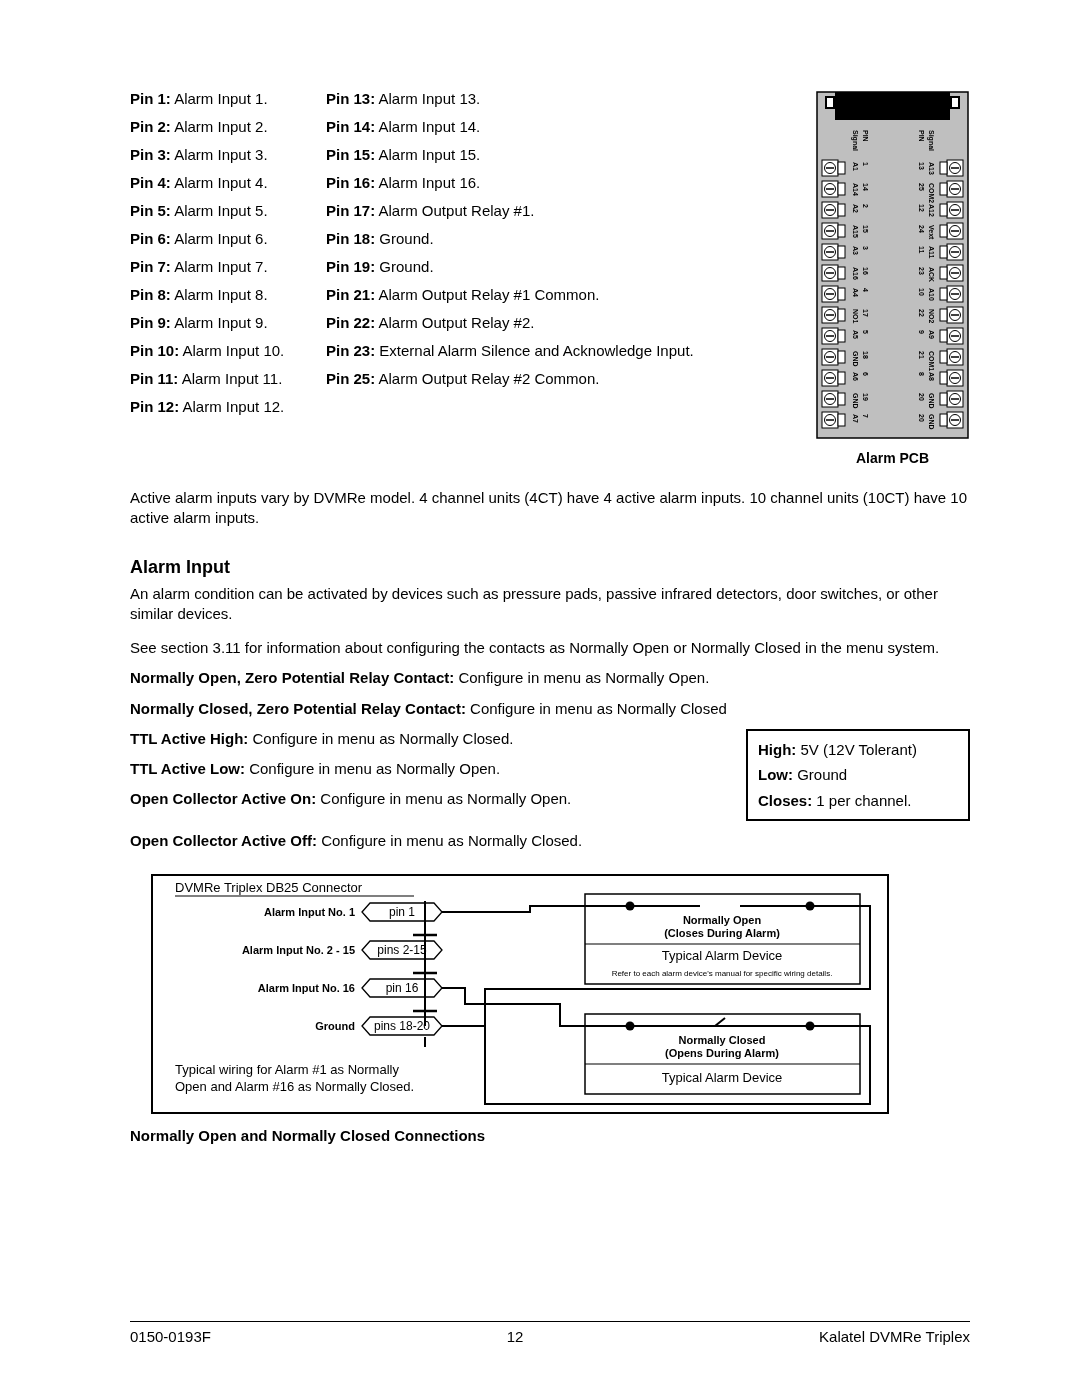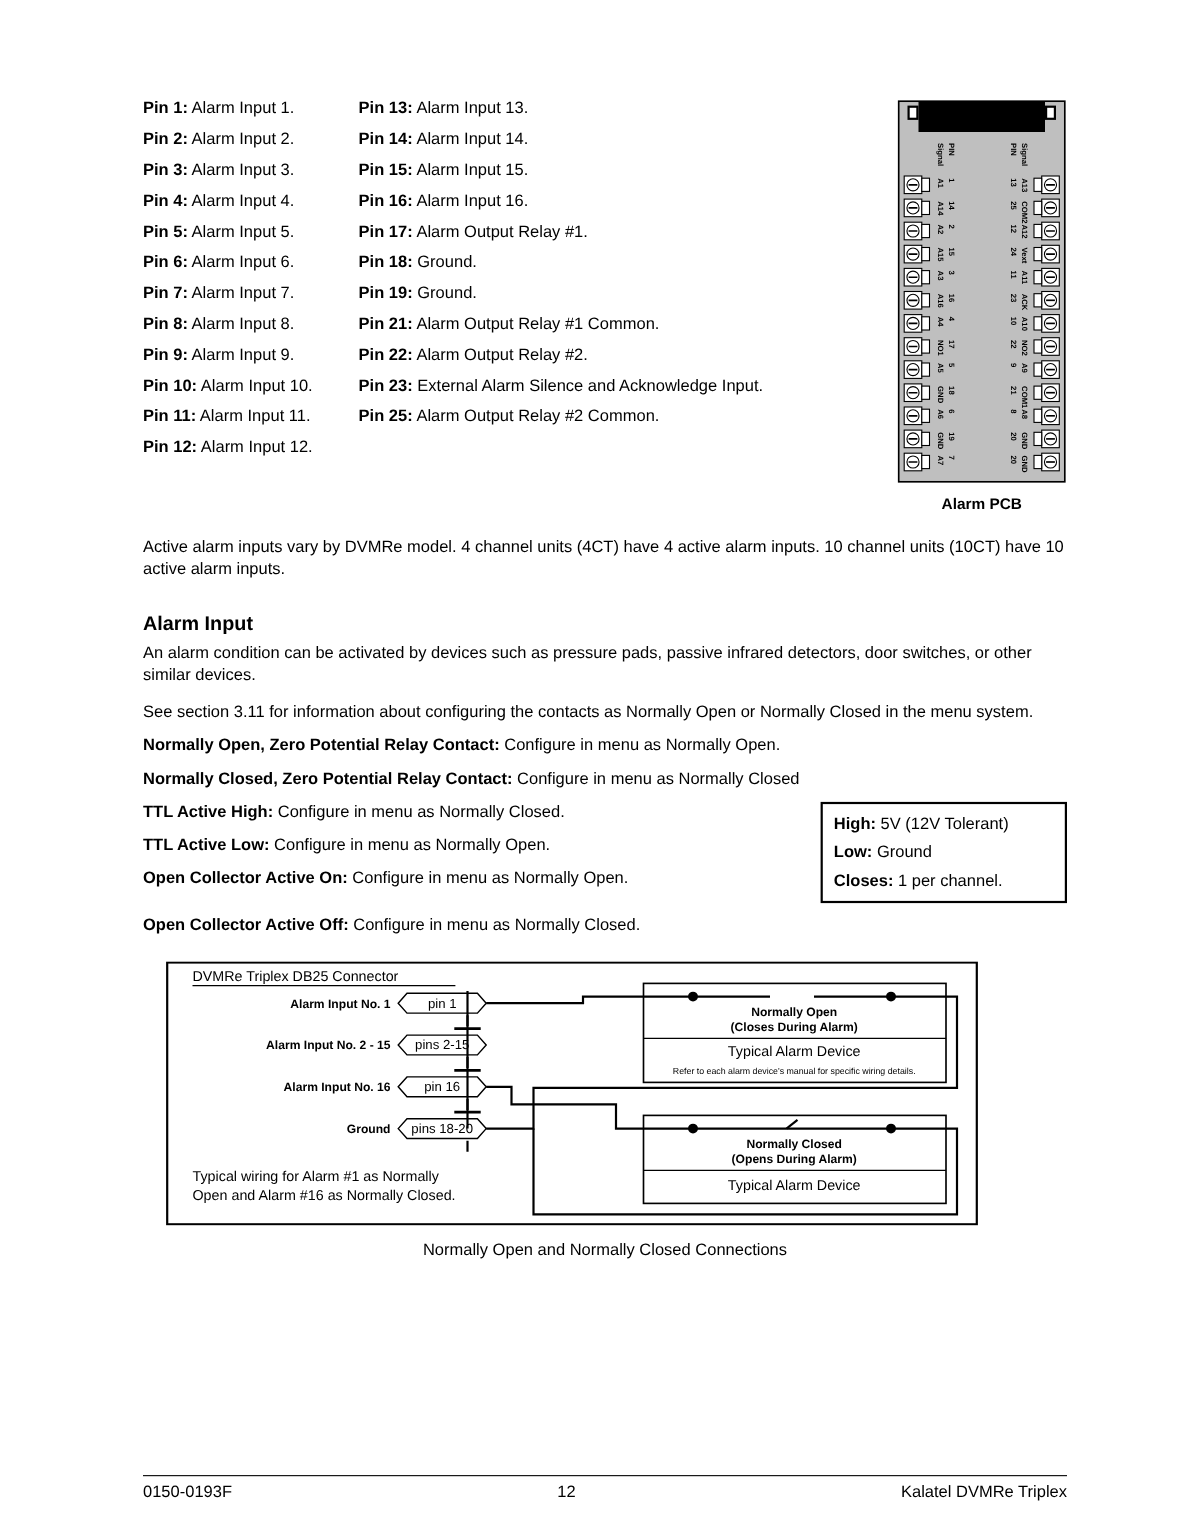--- a/index.html
+++ b/index.html
@@ -76,8 +76,8 @@
   .spec-box .bold { font-weight: bold; }
   .diagram-wrap { margin-top: 22px; }
   .diagram-caption {
-    font-weight: normal;
-    text-align: center;
+    font-weight: bold;
+    text-align: left;
     font-size: 15px;
     margin-top: 10px;
   }

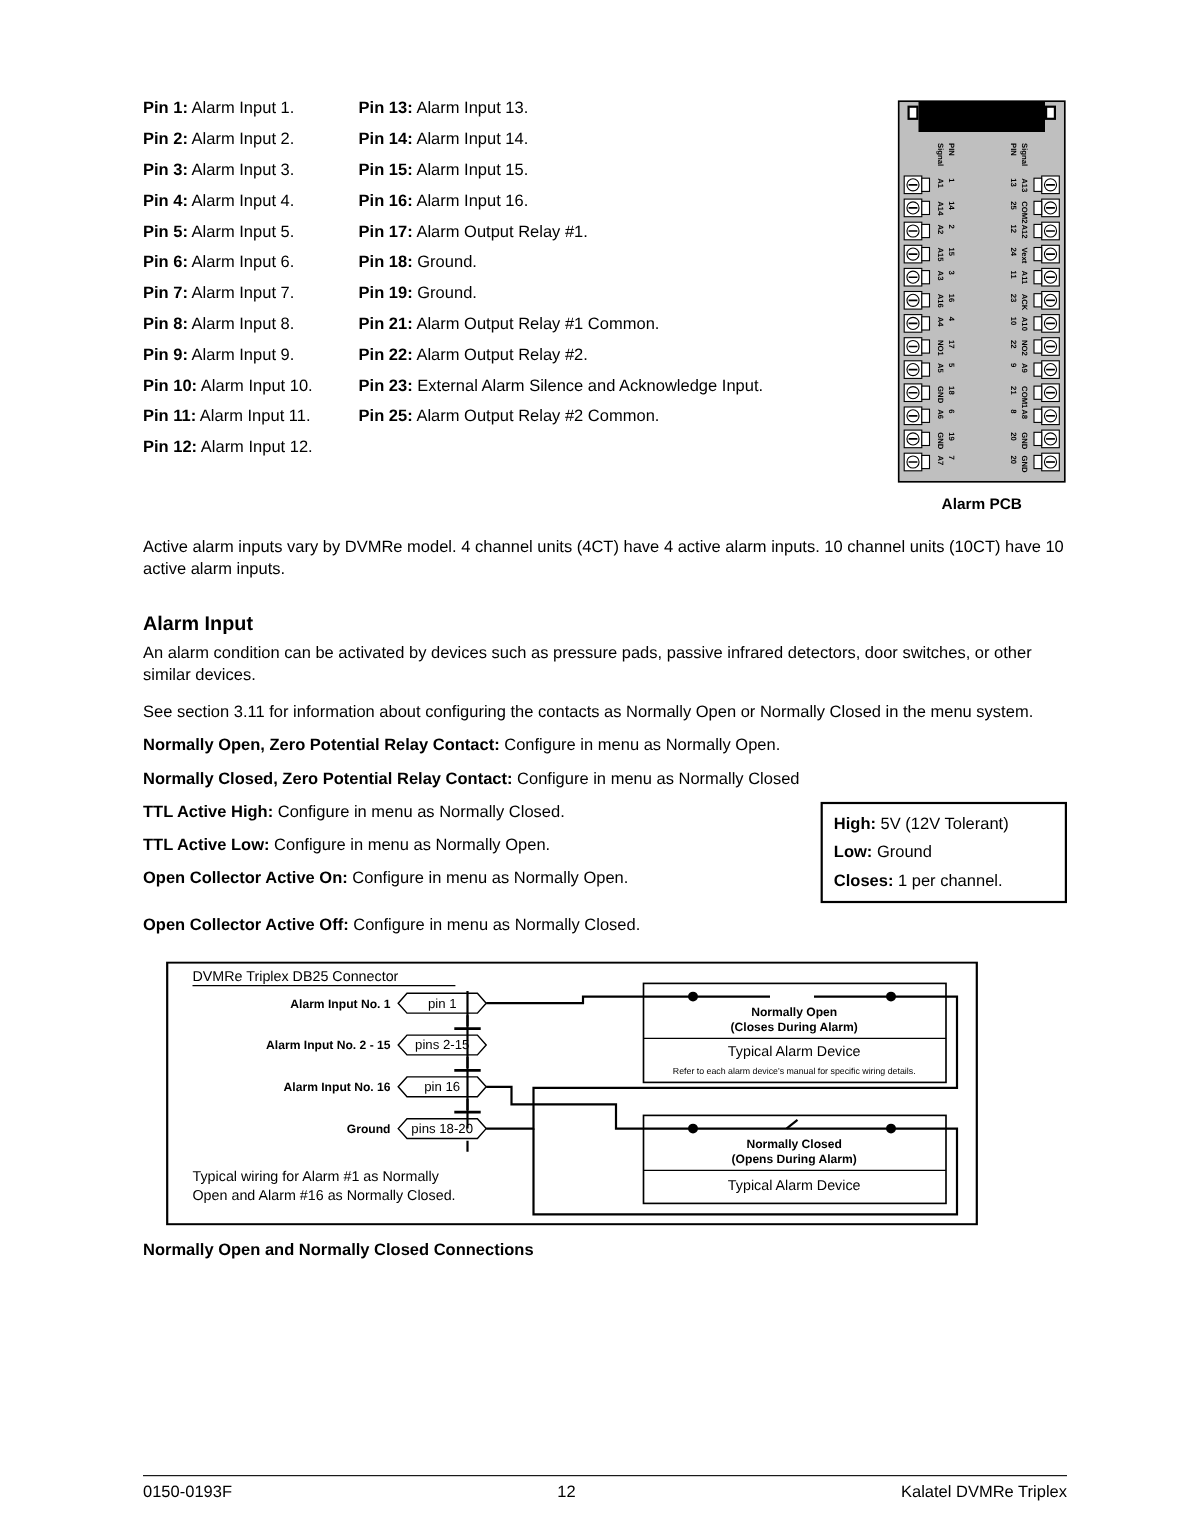--- a/index.html
+++ b/index.html
@@ -84,7 +84,7 @@
   .footer {
     position: absolute;
     left: 0; right: 0;
-    bottom: 32px;
+    bottom: 52px;
     padding: 0 110px 0 130px;
   }
   .footer-rule {

